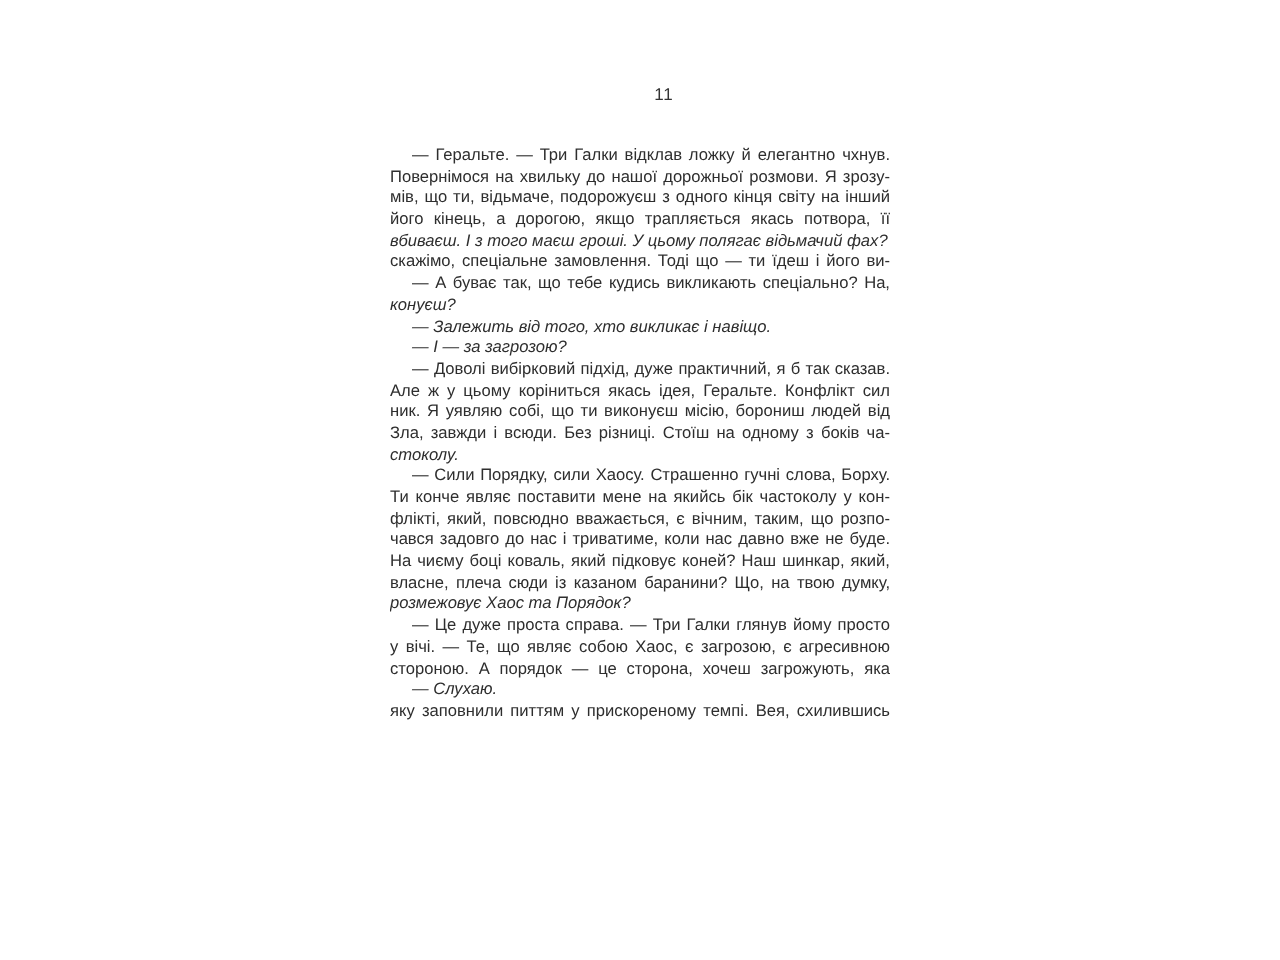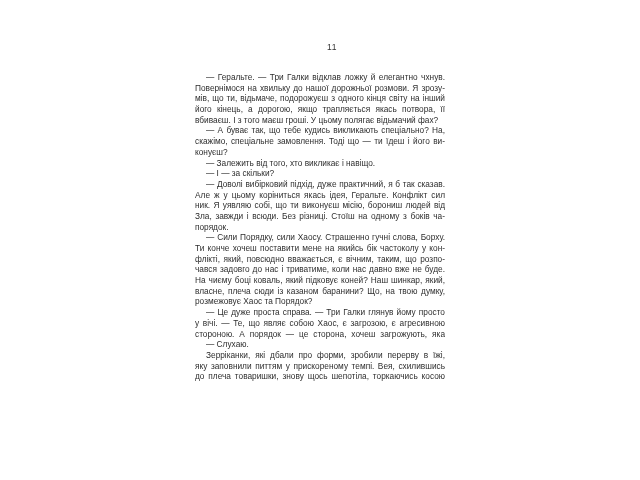--- a/index.html
+++ b/index.html
@@ -48,6 +48,7 @@
   .line.last {
     text-align: left;
     text-align-last: left;
+    font-style: italic;
   }
   .line.first {
     text-indent: 11px;

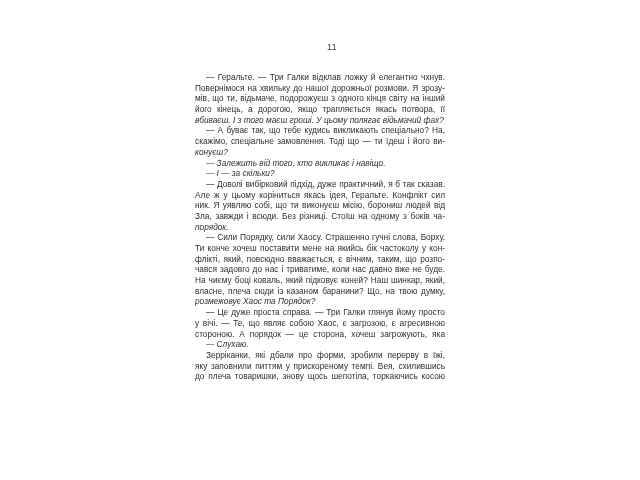--- a/index.html
+++ b/index.html
@@ -68,8 +68,8 @@
         <div class="line last">вбиваєш. І з того маєш гроші. У цьому полягає відьмачий фах?</div>
       </div>
       <div class="paragraph">
+        <div class="line">скажімо, спеціальне замовлення. Тоді що — ти їдеш і його ви-</div>
         <div class="line first">— А буває так, що тебе кудись викликають спеціально? На,</div>
-        <div class="line">скажімо, спеціальне замовлення. Тоді що — ти їдеш і його ви-</div>
         <div class="line last">конуєш?</div>
       </div>
       <div class="paragraph">

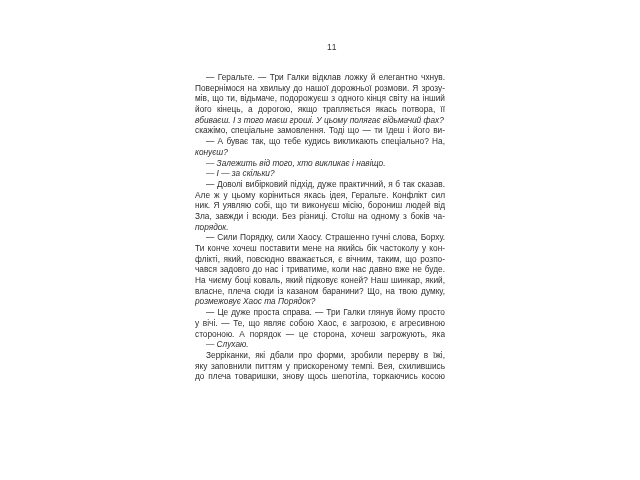--- a/index.html
+++ b/index.html
@@ -76,7 +76,7 @@
         <div class="line first last">— Залежить від того, хто викликає і навіщо.</div>
       </div>
       <div class="paragraph">
-        <div class="line first last">— І — за скільки?</div>
+        <div class="line first last">— І — за загрозою?</div>
       </div>
       <div class="paragraph">
         <div class="line first">— Доволі вибірковий підхід, дуже практичний, я б так сказав.</div>

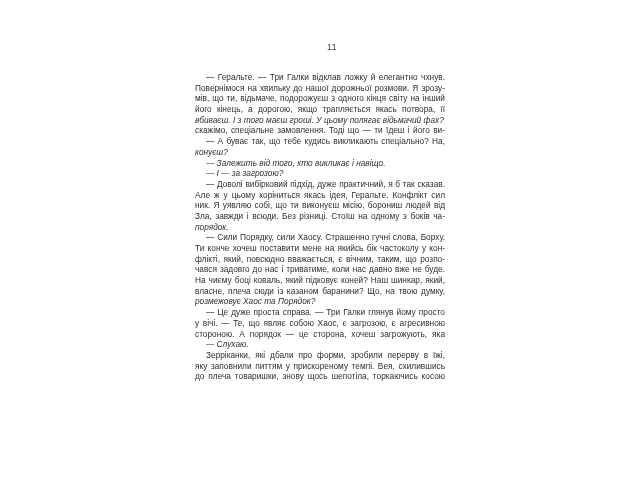--- a/index.html
+++ b/index.html
@@ -83,7 +83,7 @@
         <div class="line">Але ж у цьому коріниться якась ідея, Геральте. Конфлікт сил</div>
         <div class="line">ник. Я уявляю собі, що ти виконуєш місію, борониш людей від</div>
         <div class="line">Зла, завжди і всюди. Без різниці. Стоїш на одному з боків ча-</div>
-        <div class="line last">порядок.</div>
+        <div class="line last">стоколу.</div>
       </div>
       <div class="paragraph">
         <div class="line first">— Сили Порядку, сили Хаосу. Страшенно гучні слова, Борху.</div>

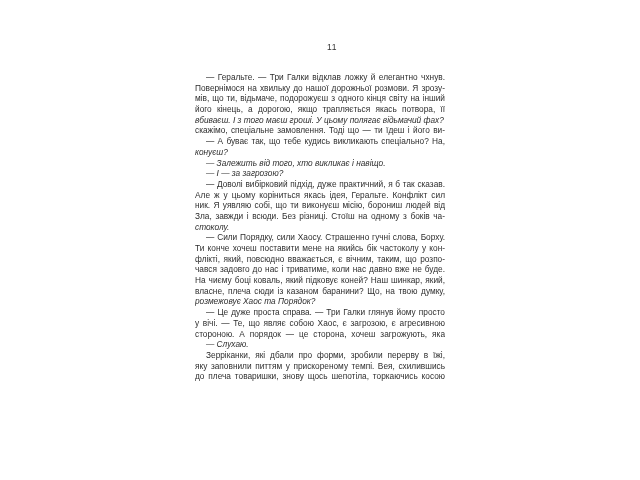--- a/index.html
+++ b/index.html
@@ -87,7 +87,7 @@
       </div>
       <div class="paragraph">
         <div class="line first">— Сили Порядку, сили Хаосу. Страшенно гучні слова, Борху.</div>
-        <div class="line">Ти конче хочеш поставити мене на якийсь бік частоколу у кон-</div>
+        <div class="line">Ти конче являє поставити мене на якийсь бік частоколу у кон-</div>
         <div class="line">флікті, який, повсюдно вважається, є вічним, таким, що розпо-</div>
         <div class="line">чався задовго до нас і триватиме, коли нас давно вже не буде.</div>
         <div class="line">На чиєму боці коваль, який підковує коней? Наш шинкар, який,</div>

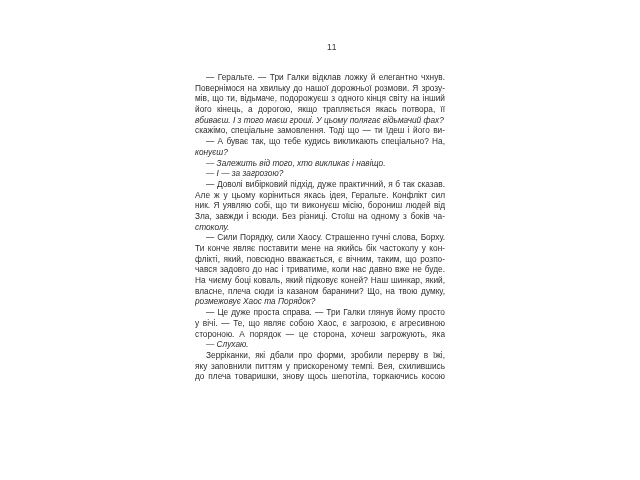--- a/index.html
+++ b/index.html
@@ -103,7 +103,6 @@
         <div class="line first last">— Слухаю.</div>
       </div>
       <div class="paragraph">
-        <div class="line first">Зерріканки, які дбали про форми, зробили перерву в їжі,</div>
         <div class="line">яку заповнили питтям у прискореному темпі. Вея, схилившись</div>
         <div class="line">до плеча товаришки, знову щось шепотіла, торкаючись косою</div>
       </div>

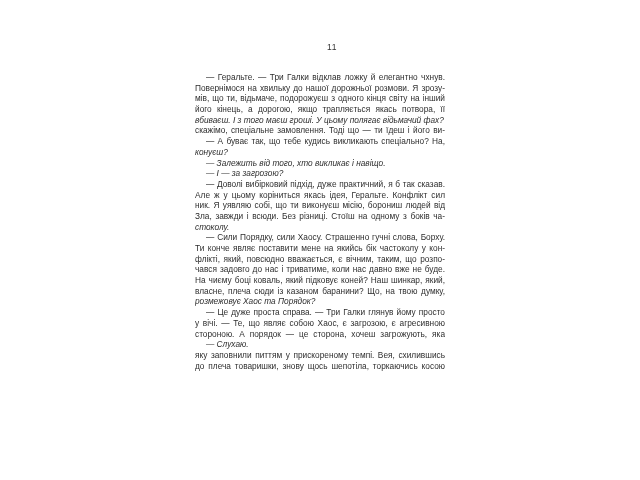--- a/index.html
+++ b/index.html
@@ -104,7 +104,6 @@
       </div>
       <div class="paragraph">
         <div class="line">яку заповнили питтям у прискореному темпі. Вея, схилившись</div>
-        <div class="line">до плеча товаришки, знову щось шепотіла, торкаючись косою</div>
       </div>
     </div>
 </div>

